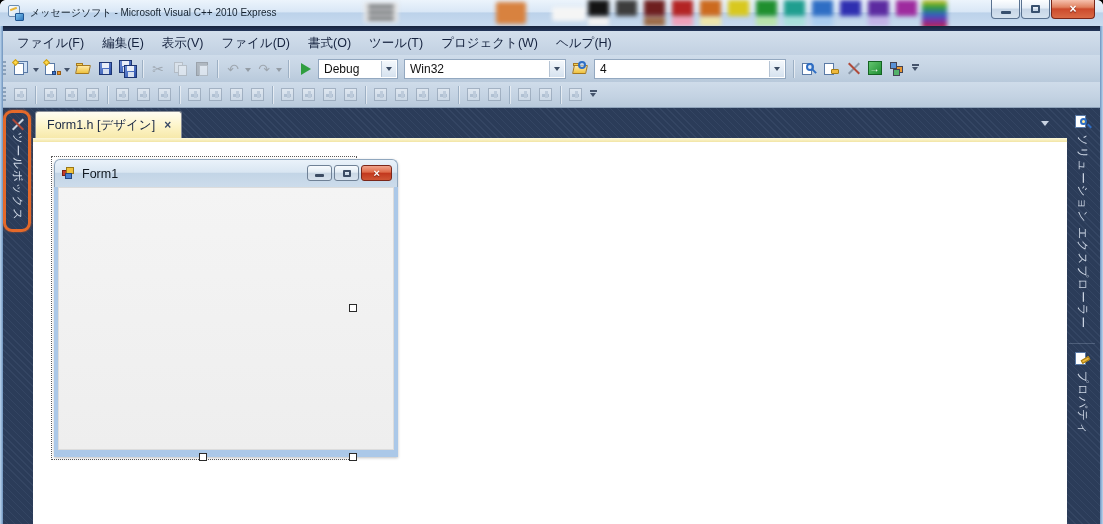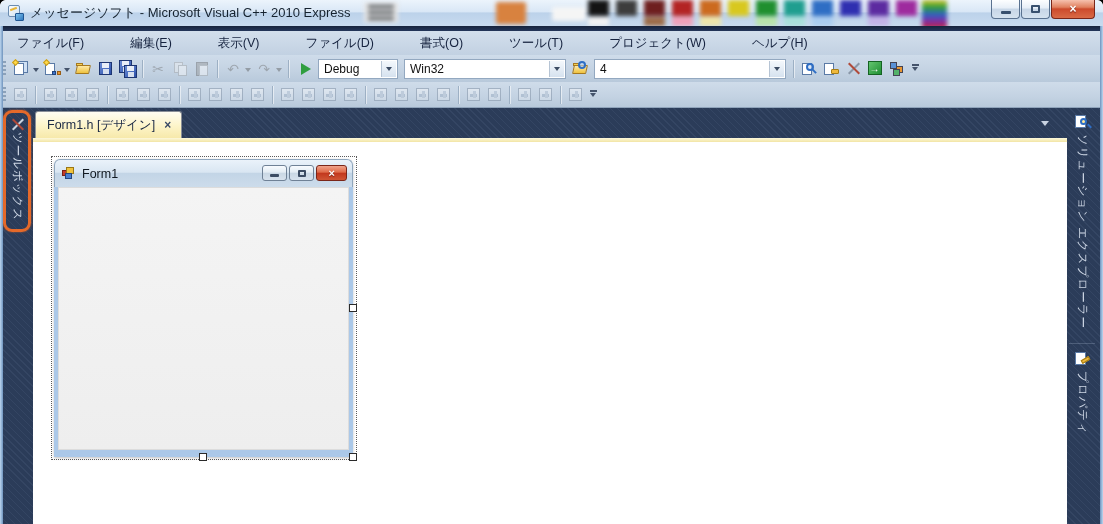--- a/index.html
+++ b/index.html
@@ -19,7 +19,7 @@
   .app-icon .a1{position:absolute;left:1px;top:1px;width:12px;height:12px;background:linear-gradient(135deg,#fdfdfd,#cfe2f2);border:1px solid #6b8cb0;border-radius:2px;}
   .app-icon .a2{position:absolute;right:0;bottom:0;width:9px;height:8px;background:linear-gradient(135deg,#7fc3ec,#2f78c0);border:1px solid #1f5692;border-radius:1px;}
   .app-icon .a3{position:absolute;left:3px;top:4px;width:7px;height:2px;background:#e8b73a;transform:rotate(-20deg);}
-  .title-text{position:absolute;left:30px;top:0;height:26px;line-height:26px;font-size:13px;color:#15222f;white-space:nowrap;}
+  .title-text{position:absolute;left:30px;top:0;height:26px;line-height:26px;font-size:10px;color:#15222f;white-space:nowrap;}
   .blurred{position:absolute;left:0;top:0;width:100%;height:100%;filter:blur(2px);pointer-events:none;}
   .blk{position:absolute;border-radius:2px;}
   .blk-menu{left:364px;top:2px;width:34px;height:21px;}

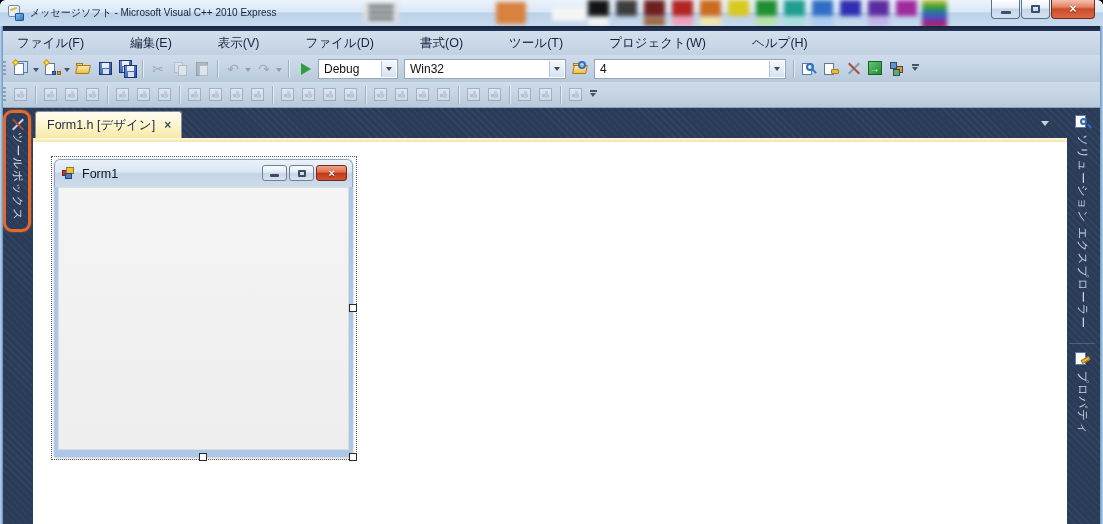--- a/index.html
+++ b/index.html
@@ -42,7 +42,7 @@
   .navy-band{position:absolute;left:0;top:26px;width:1103px;height:5px;background:linear-gradient(180deg,#16233c,#24365a);}
   
   .menubar{position:absolute;left:0;top:31px;width:1103px;height:24px;
-    background:linear-gradient(180deg,#d3dfec,#c2d1e2);display:flex;align-items:center;padding-left:8px;gap:28px;}
+    background:linear-gradient(180deg,#d3dfec,#c2d1e2);display:flex;align-items:center;padding-left:8px;}
   .menu-item{padding:0 9px;font-size:12.5px;color:#16233f;line-height:24px;cursor:default;}
   
   .toolbar{position:absolute;left:0;width:1103px;display:flex;align-items:center;

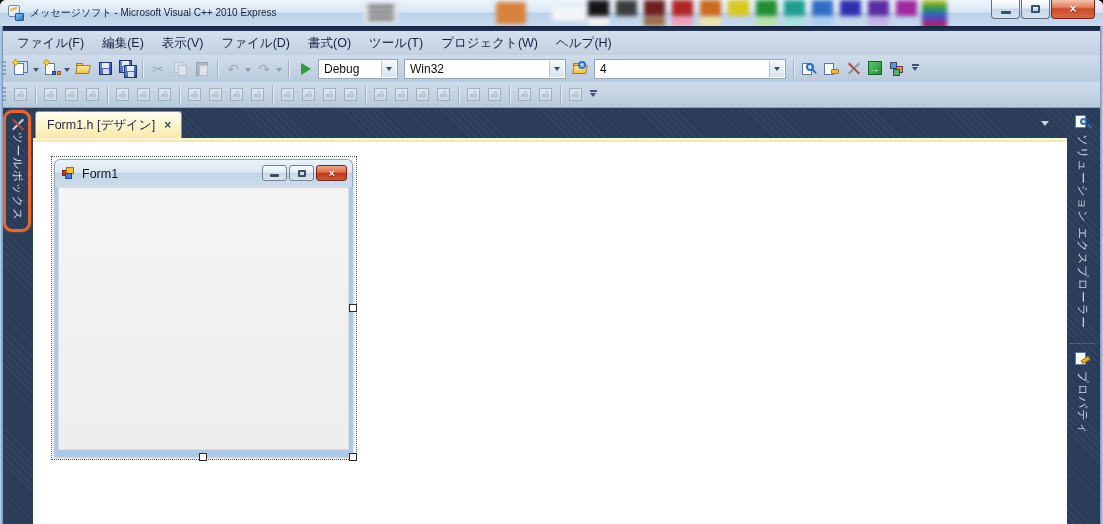--- a/index.html
+++ b/index.html
@@ -115,7 +115,7 @@
   
   .doc-area{position:absolute;left:33px;top:34px;right:36px;bottom:0;background:#fff;}
   .sel-rect{position:absolute;left:18px;top:14px;width:306px;height:304px;border:1px dotted #5a5a5a;}
-  .designer-form{position:absolute;left:21px;top:17px;width:299px;height:298px;border-radius:6px 6px 0 0;box-shadow:0 1px 3px rgba(0,0,0,.25);}
+  .designer-form{position:absolute;left:21px;top:17px;width:344px;height:298px;border-radius:6px 6px 0 0;box-shadow:0 1px 3px rgba(0,0,0,.25);}
   .form-titlebar{height:28px;border:1px solid #90a7be;border-bottom:none;border-radius:6px 6px 0 0;
     background:linear-gradient(180deg,#eaf2fa 0%,#d9e6f2 45%,#c3d5e6 50%,#ccdcEB 100%);
     display:flex;align-items:center;position:relative;}

